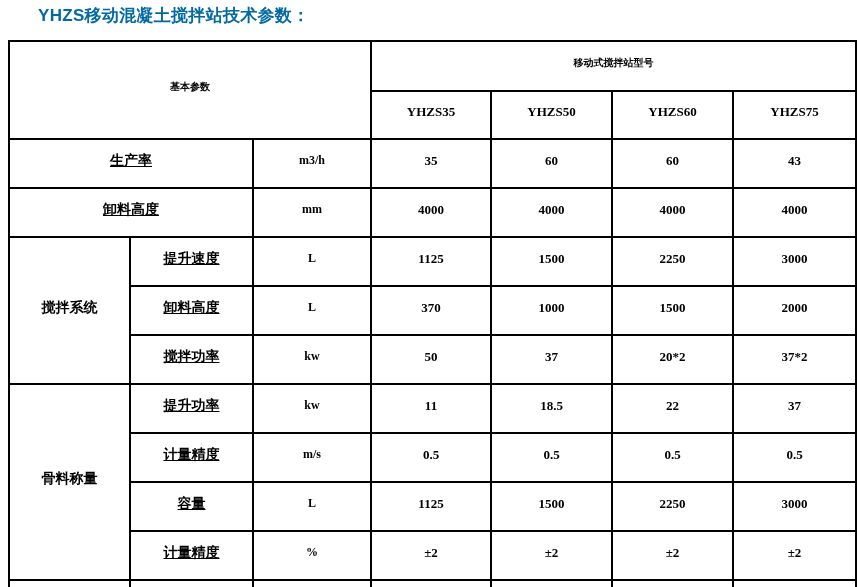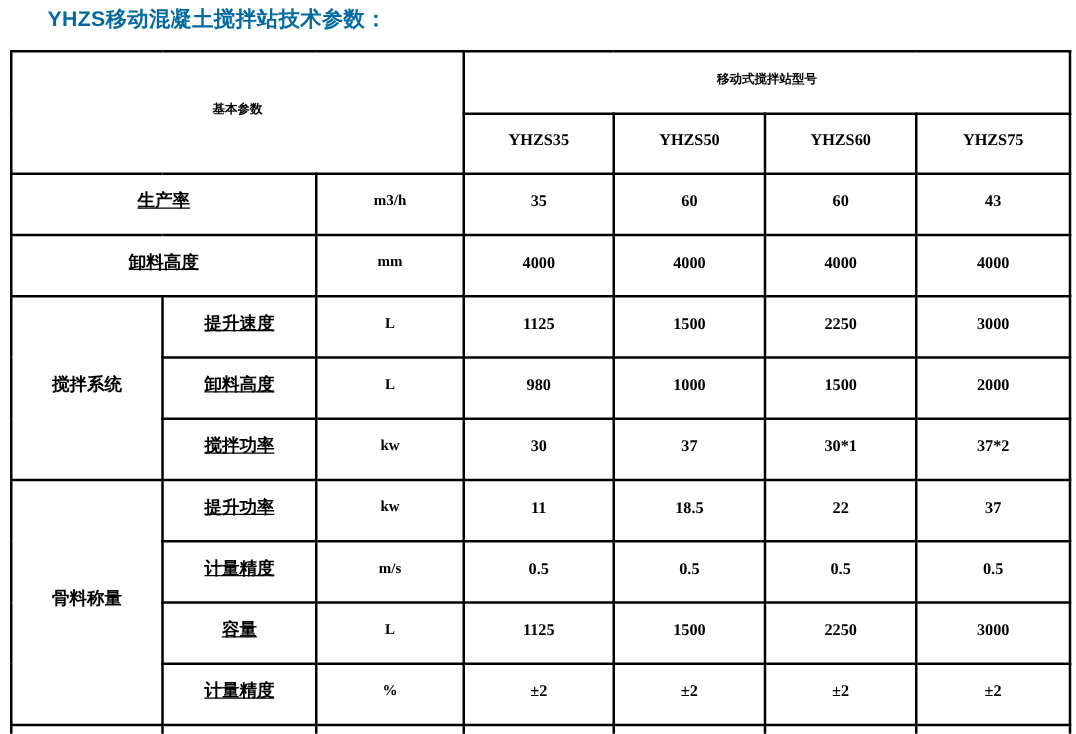--- a/index.html
+++ b/index.html
@@ -122,7 +122,7 @@
     <tr class="r-data">
       <td class="lbl">卸料高度</td>
       <td class="unit">L</td>
-      <td class="val">980</td>
+      <td class="val">370</td>
       <td class="val">1000</td>
       <td class="val">1500</td>
       <td class="val">2000</td>

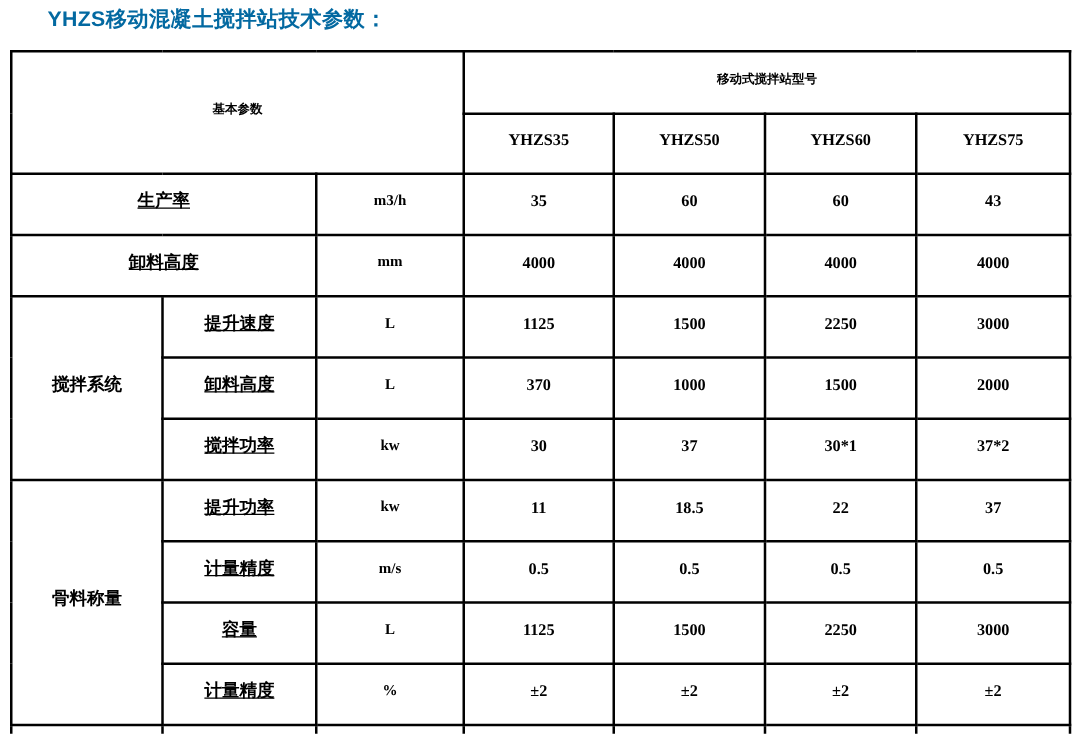--- a/index.html
+++ b/index.html
@@ -131,7 +131,7 @@
     <tr class="r-data">
       <td class="lbl">搅拌功率</td>
       <td class="unit">kw</td>
-      <td class="val">30</td>
+      <td class="val">50</td>
       <td class="val">37</td>
       <td class="val">30*1</td>
       <td class="val">37*2</td>

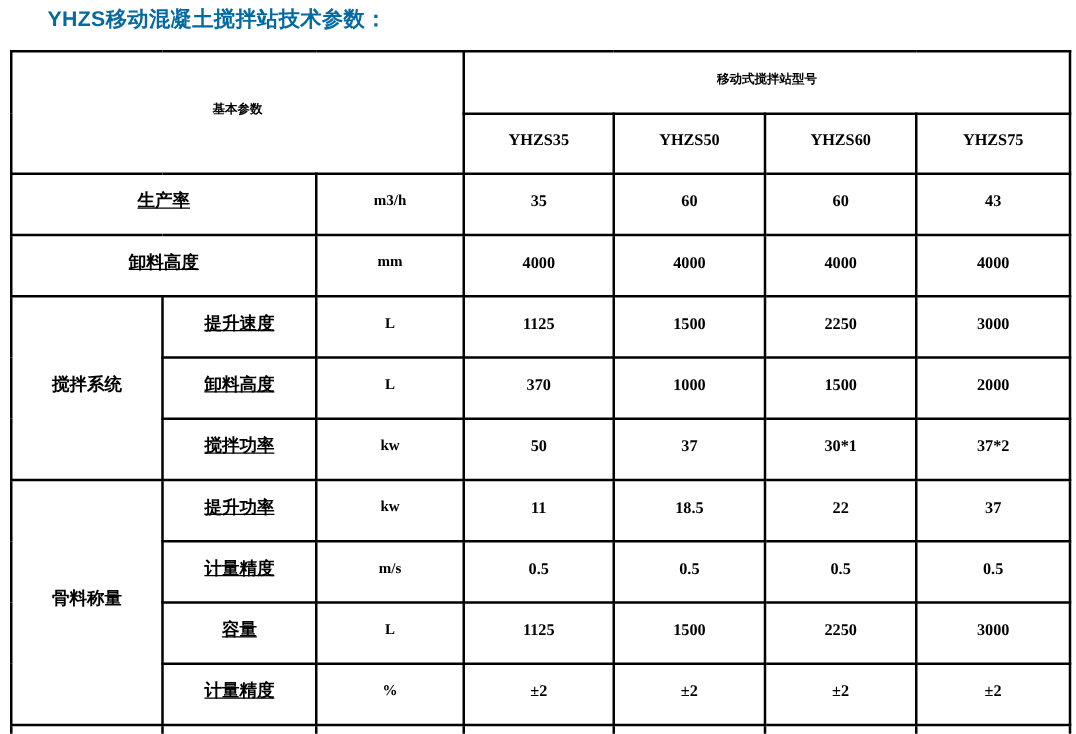--- a/index.html
+++ b/index.html
@@ -133,7 +133,7 @@
       <td class="unit">kw</td>
       <td class="val">50</td>
       <td class="val">37</td>
-      <td class="val">30*1</td>
+      <td class="val">20*2</td>
       <td class="val">37*2</td>
     </tr>
 

